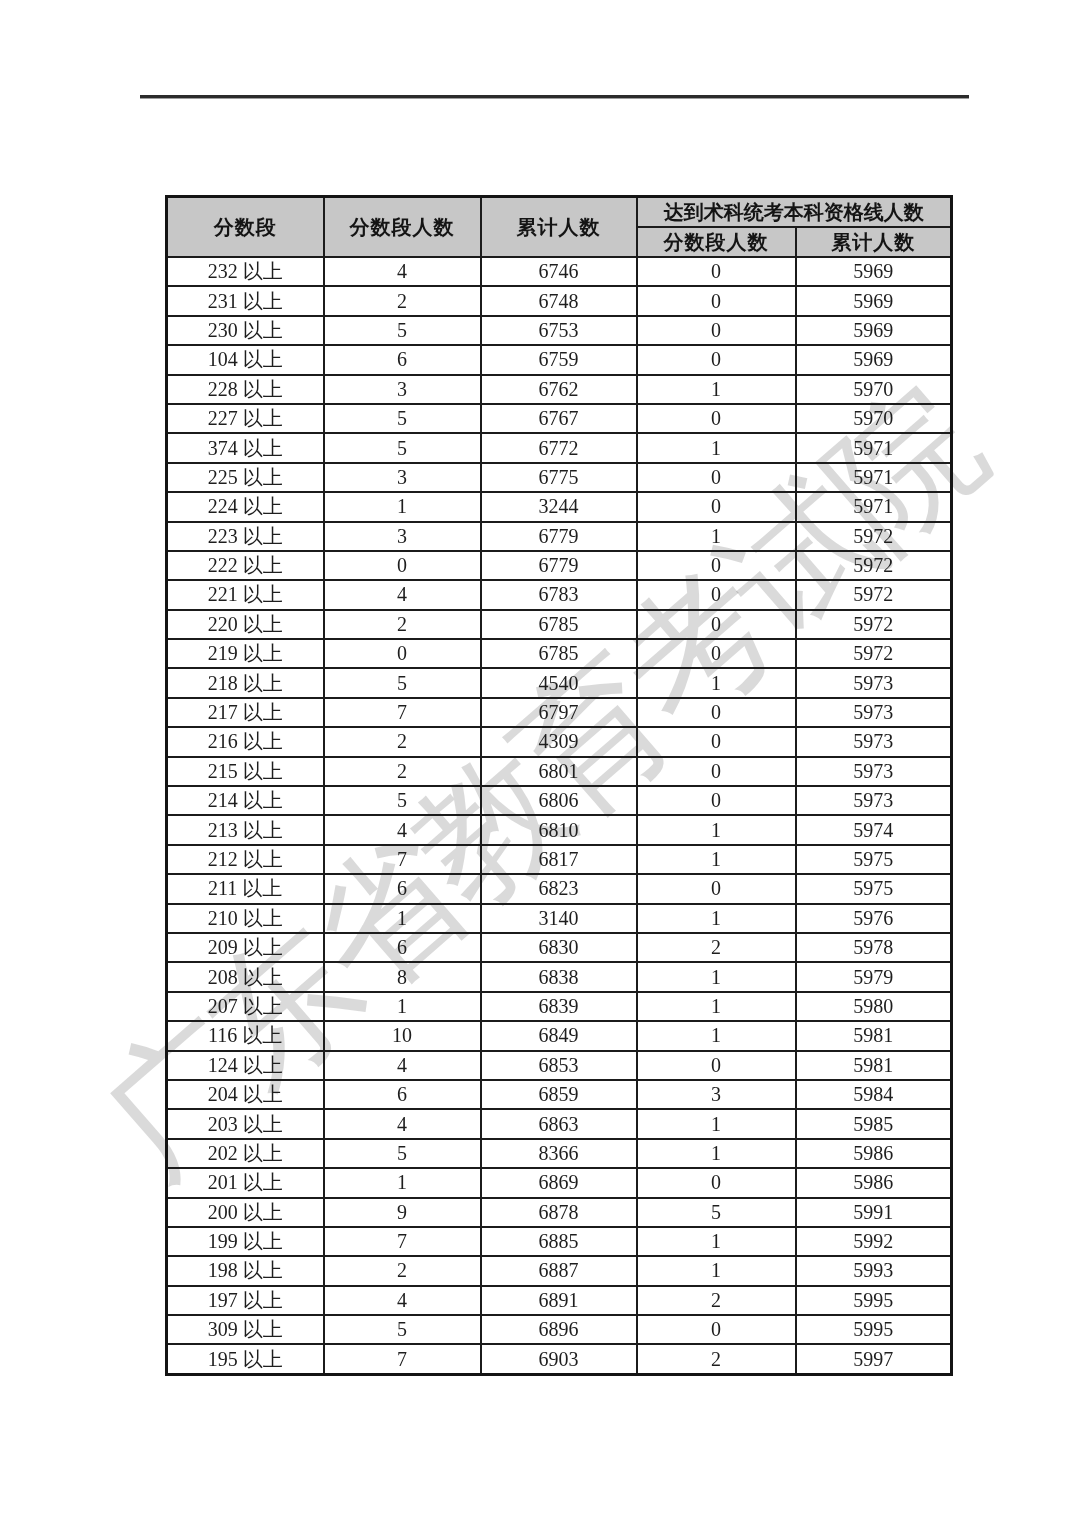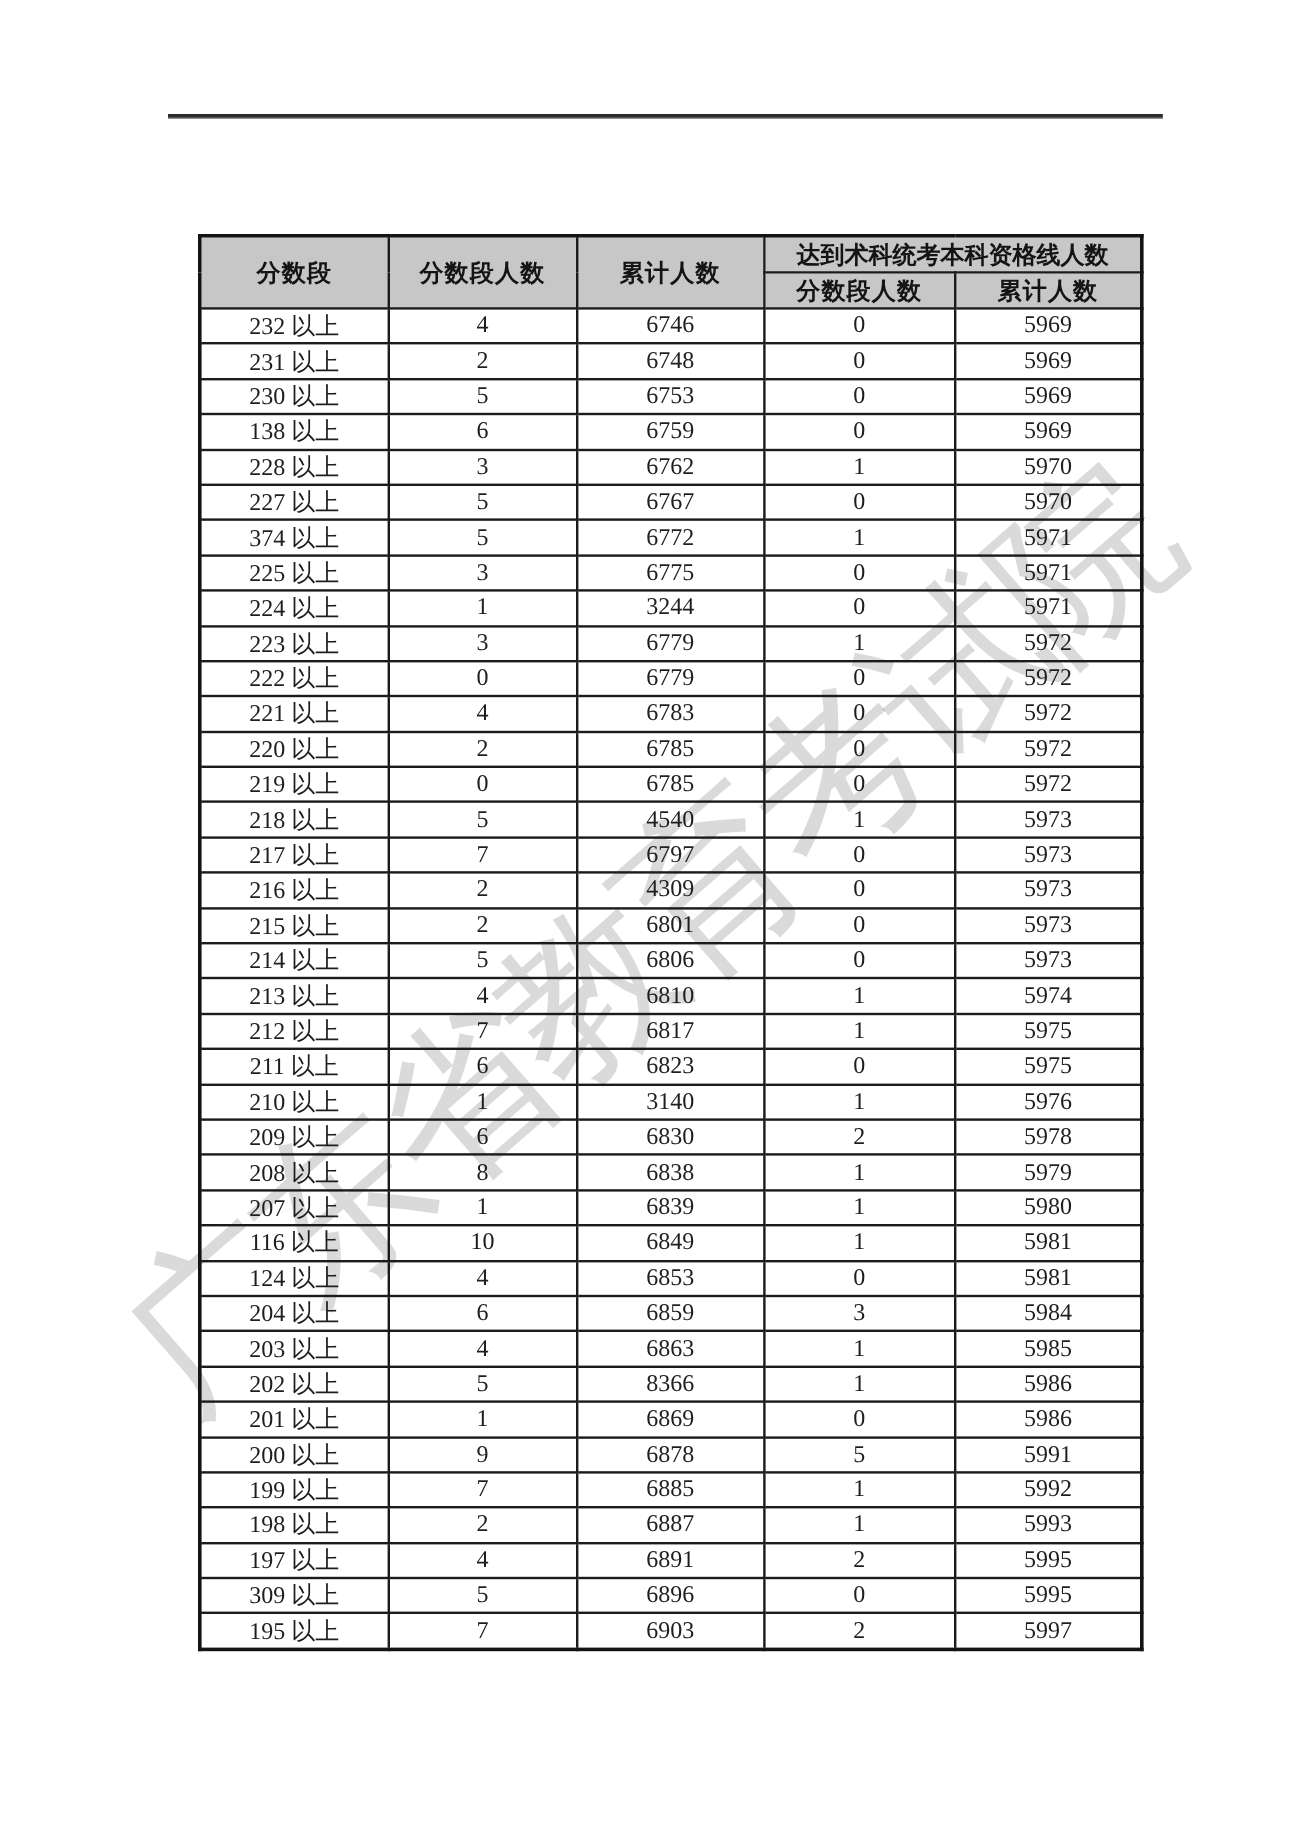--- a/index.html
+++ b/index.html
@@ -119,7 +119,7 @@
       <td>5969</td>
     </tr>
         <tr>
-      <td>138 以上</td>
+      <td>104 以上</td>
       <td>6</td>
       <td>6759</td>
       <td>0</td>

